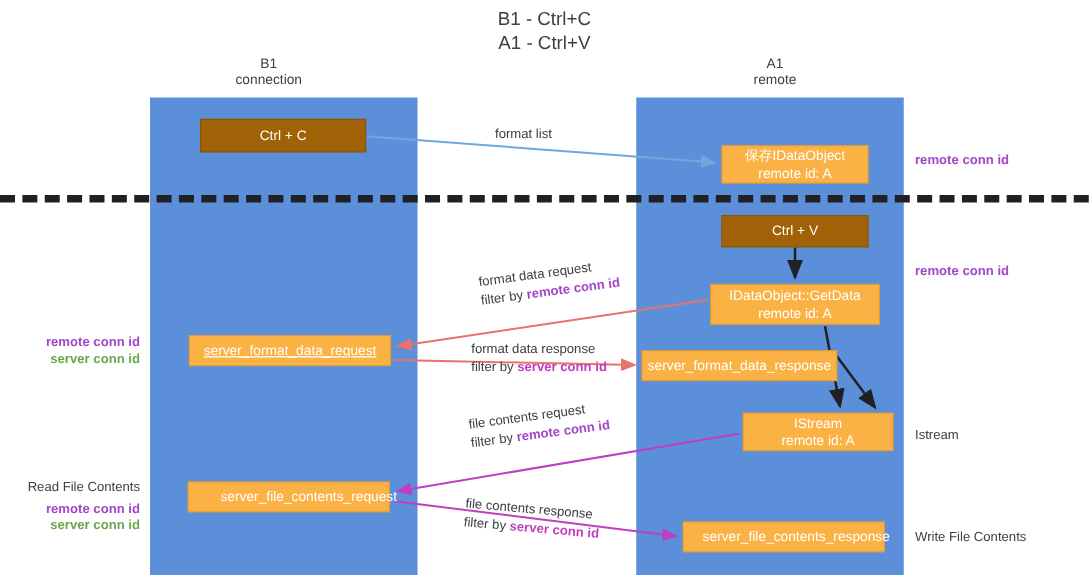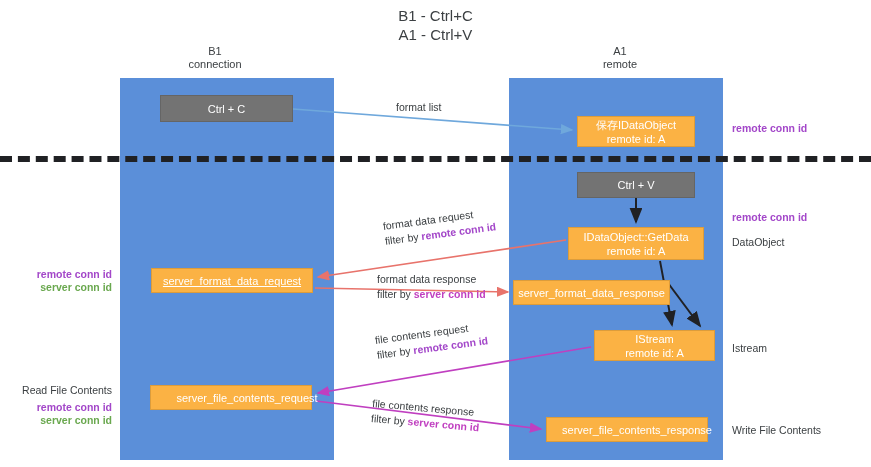--- a/index.html
+++ b/index.html
@@ -64,7 +64,7 @@
     line-height: 14px;
     border: 1px solid rgba(0,0,0,.12);
   }
-  .node.green { background: #737373; }
+  .node.green { background: #a16207; }
   .node.orange { background: #fbb244; }
   .node .l2 { font-weight: normal; }
 

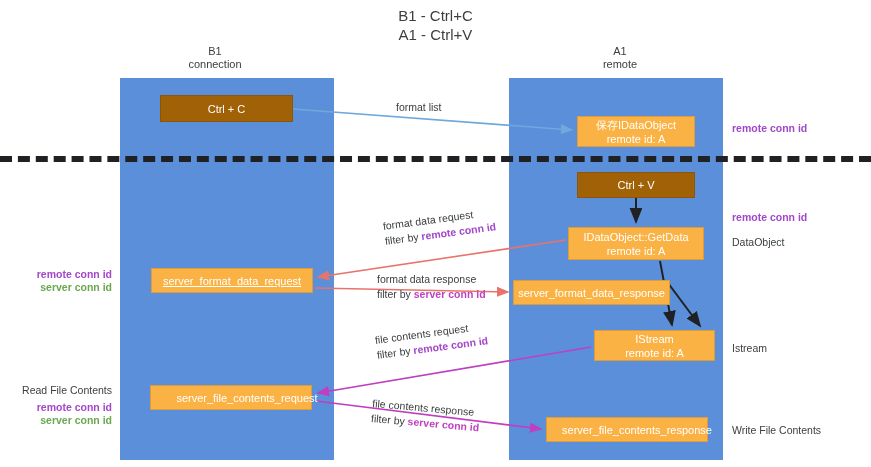--- a/index.html
+++ b/index.html
@@ -264,7 +264,6 @@
 
   <div class="abs side right ck-remote" id="side-remote-1">remote conn id</div>
   <div class="abs side right ck-remote" id="side-remote-2">remote conn id</div>
-  <div class="abs side right" id="side-dataobject">DataObject</div>
   <div class="abs side right" id="side-istream">Istream</div>
   <div class="abs side right" id="side-write">Write File Contents</div>
 

